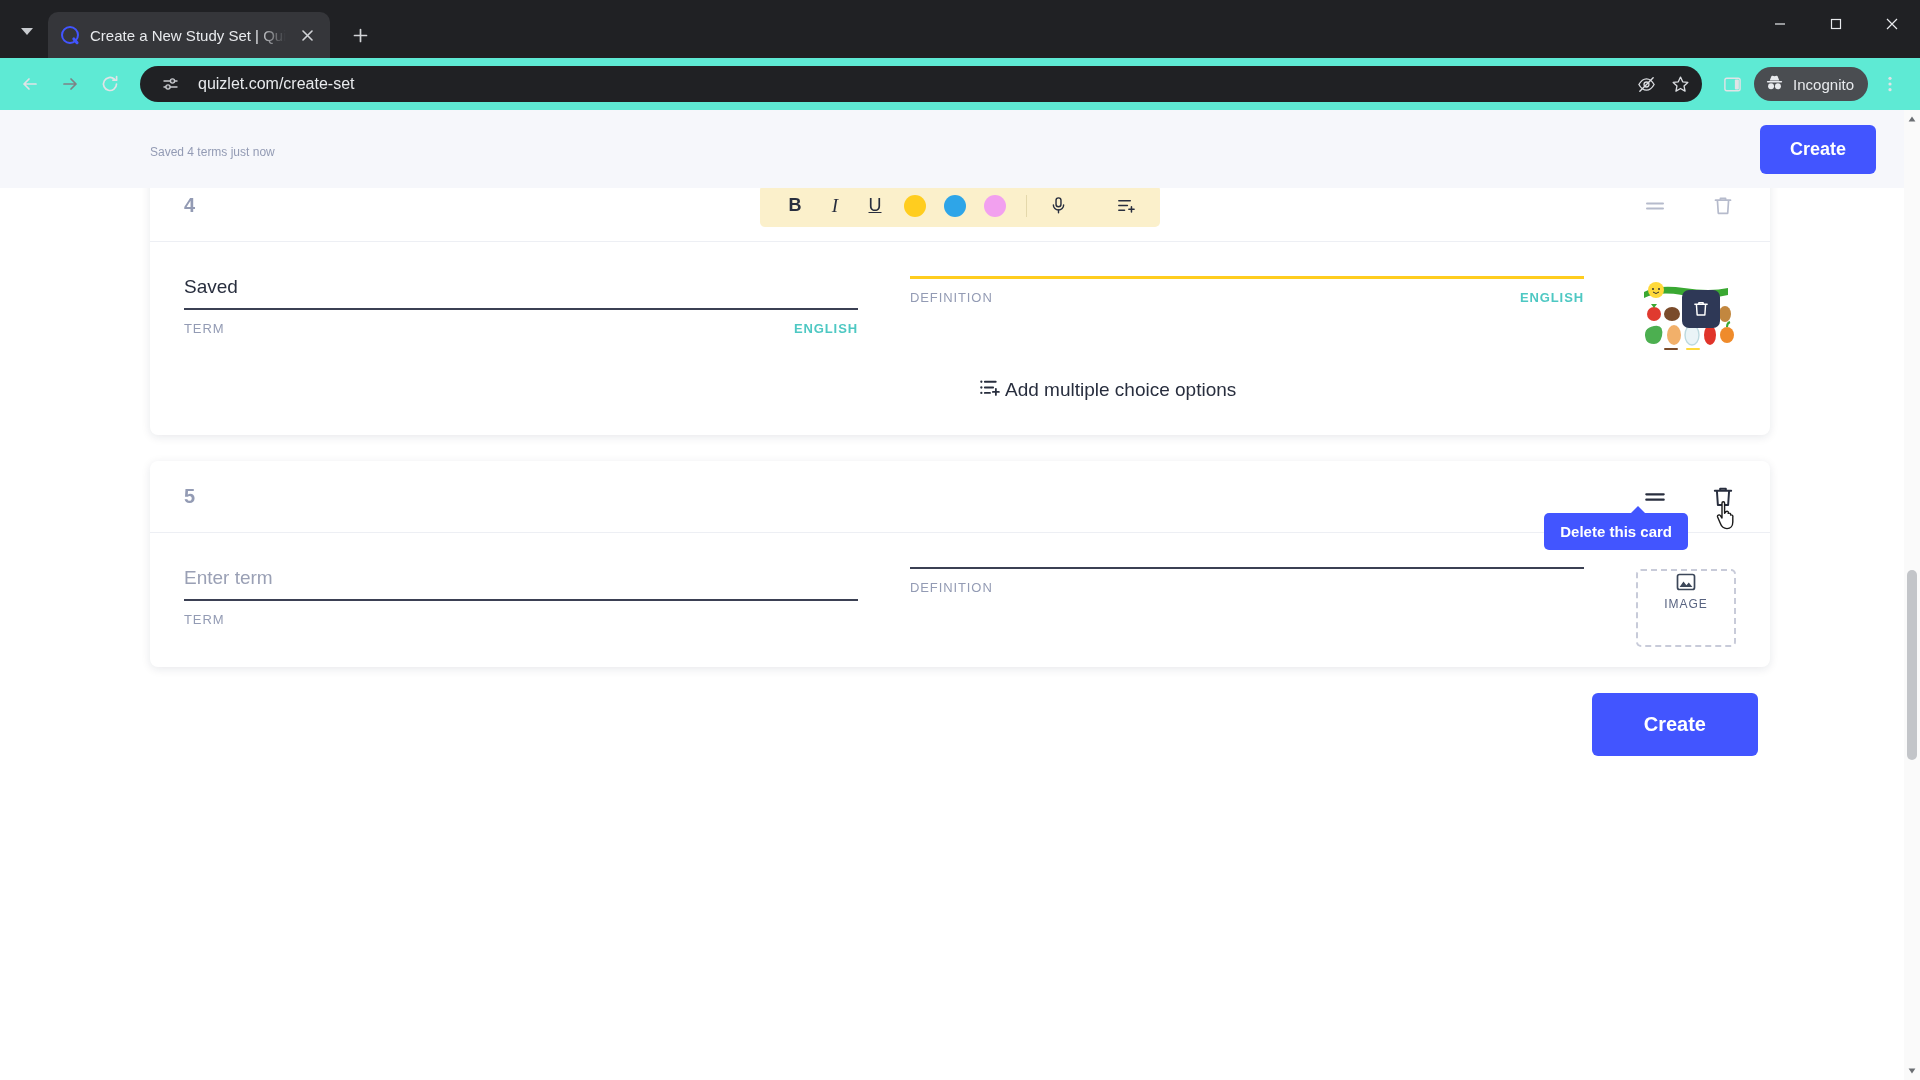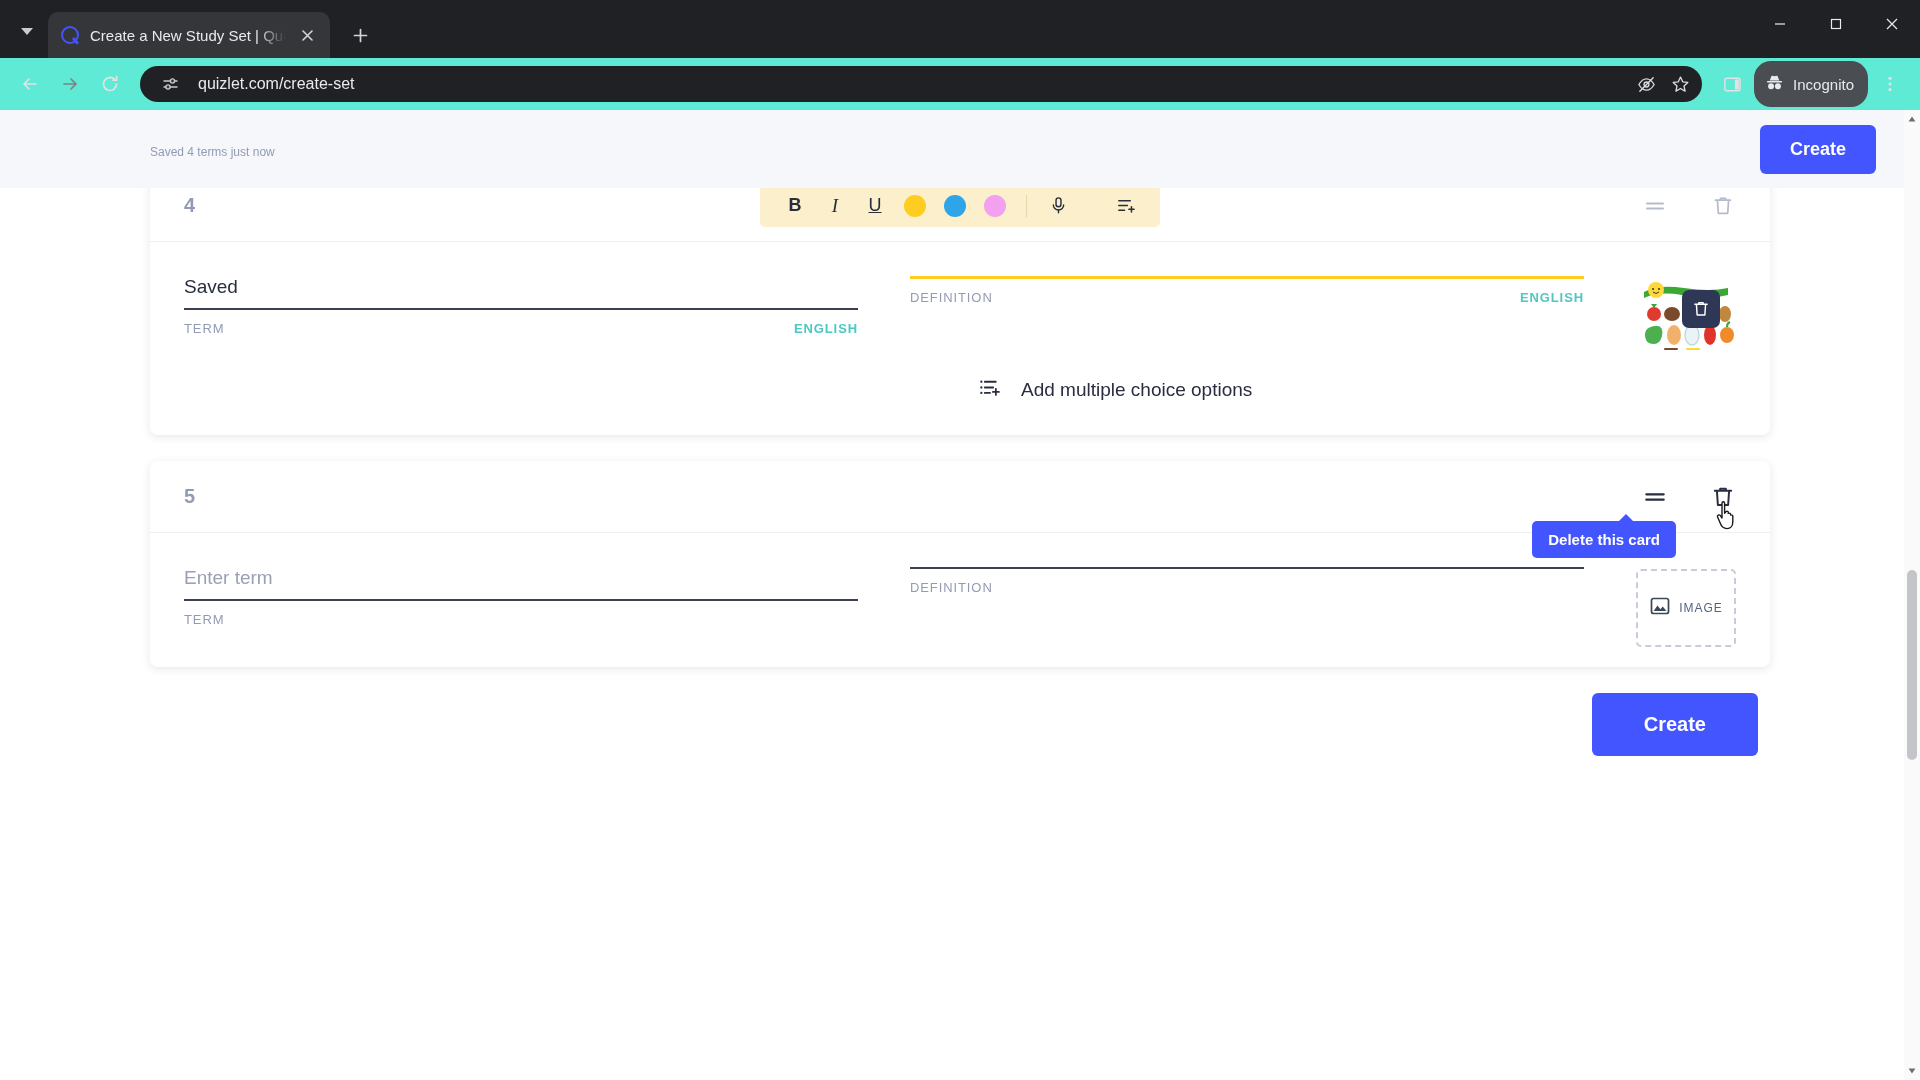--- a/index.html
+++ b/index.html
@@ -136,7 +136,7 @@
   .omni-right { display: flex; align-items: center; gap: 2px; }
   .omni-ico { width: 32px; height: 32px; display: flex; align-items: center; justify-content: center; border-radius: 50%; }
   .incognito-pill {
-    height: 46px;
+    height: 34px;
     background: #4a4d51;
     border-radius: 17px;
     display: flex; align-items: center;

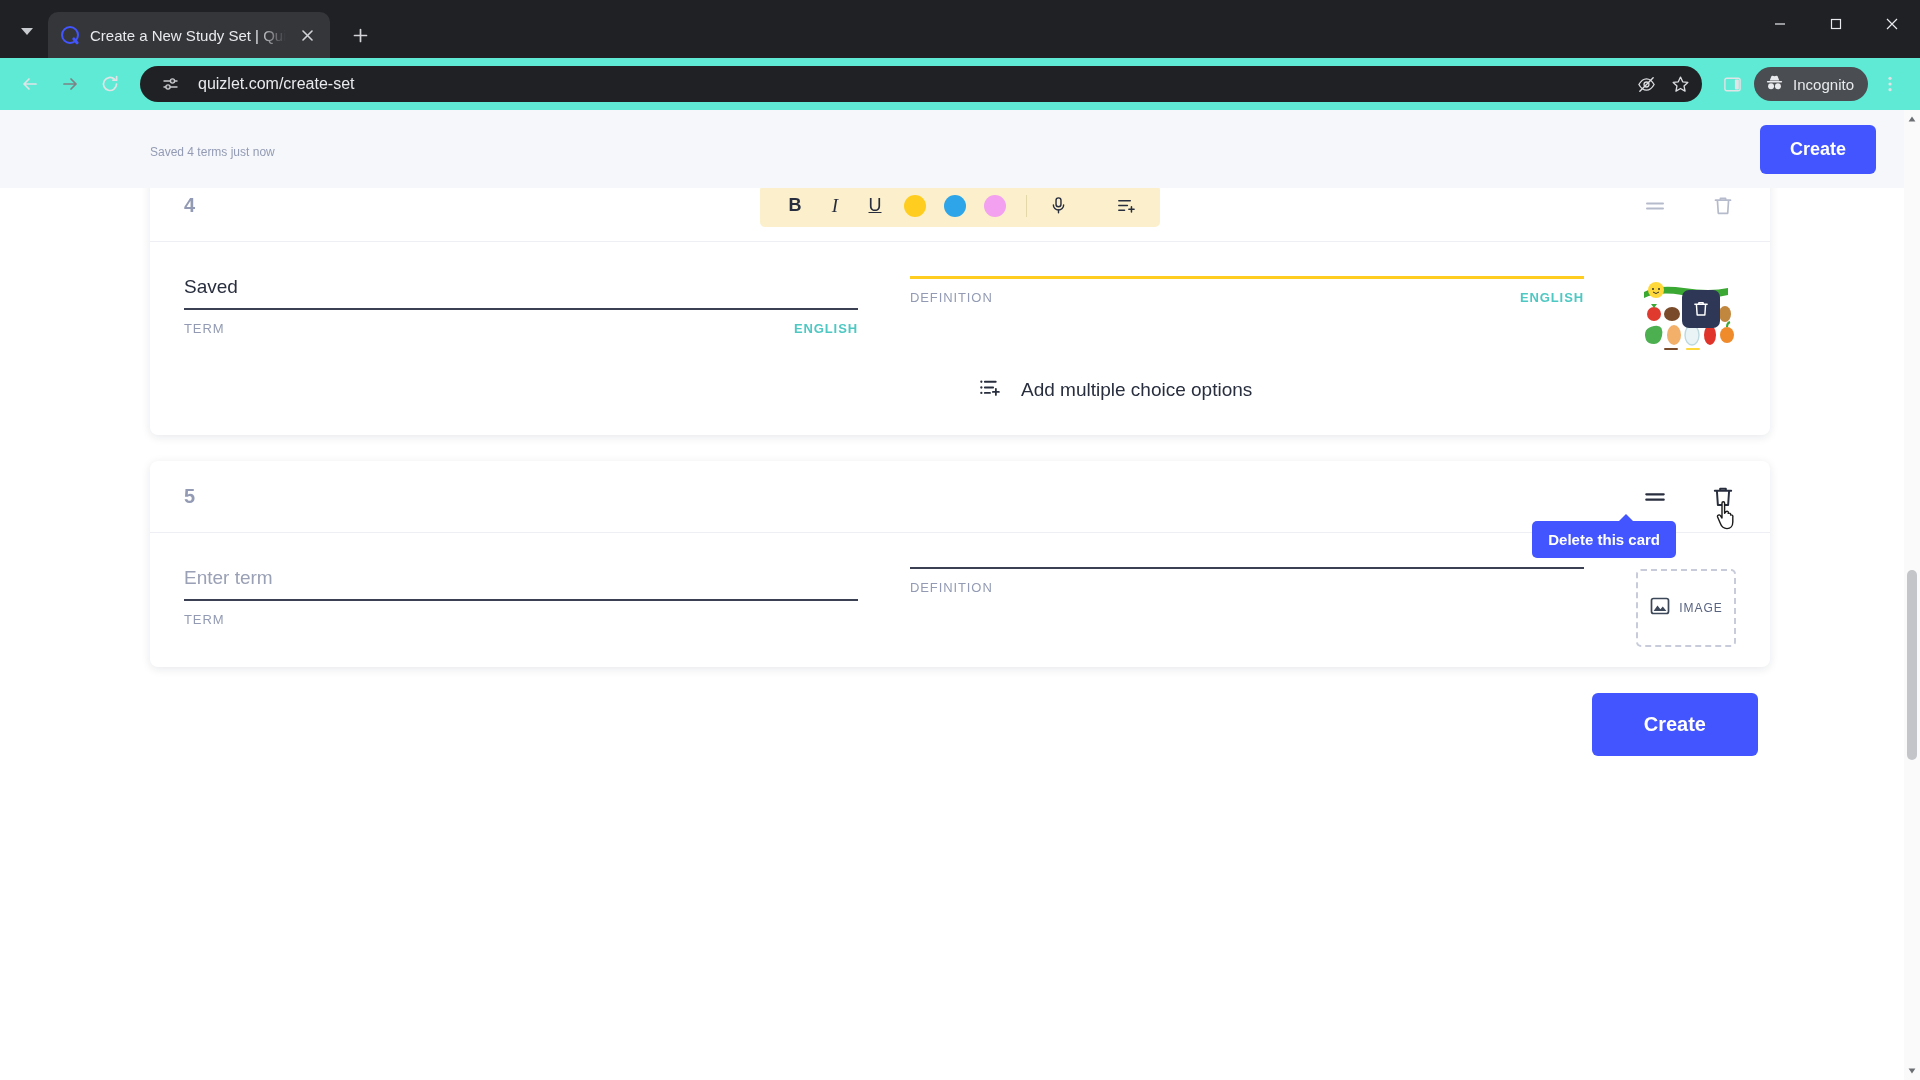--- a/index.html
+++ b/index.html
@@ -340,7 +340,7 @@
   .mc-row {
     display: flex;
     align-items: center;
-    gap: 20px;
+    gap: 4px;
     padding: 0 34px 32px 34px;
     margin-left: 50%;
     transform: translateX(-16px);

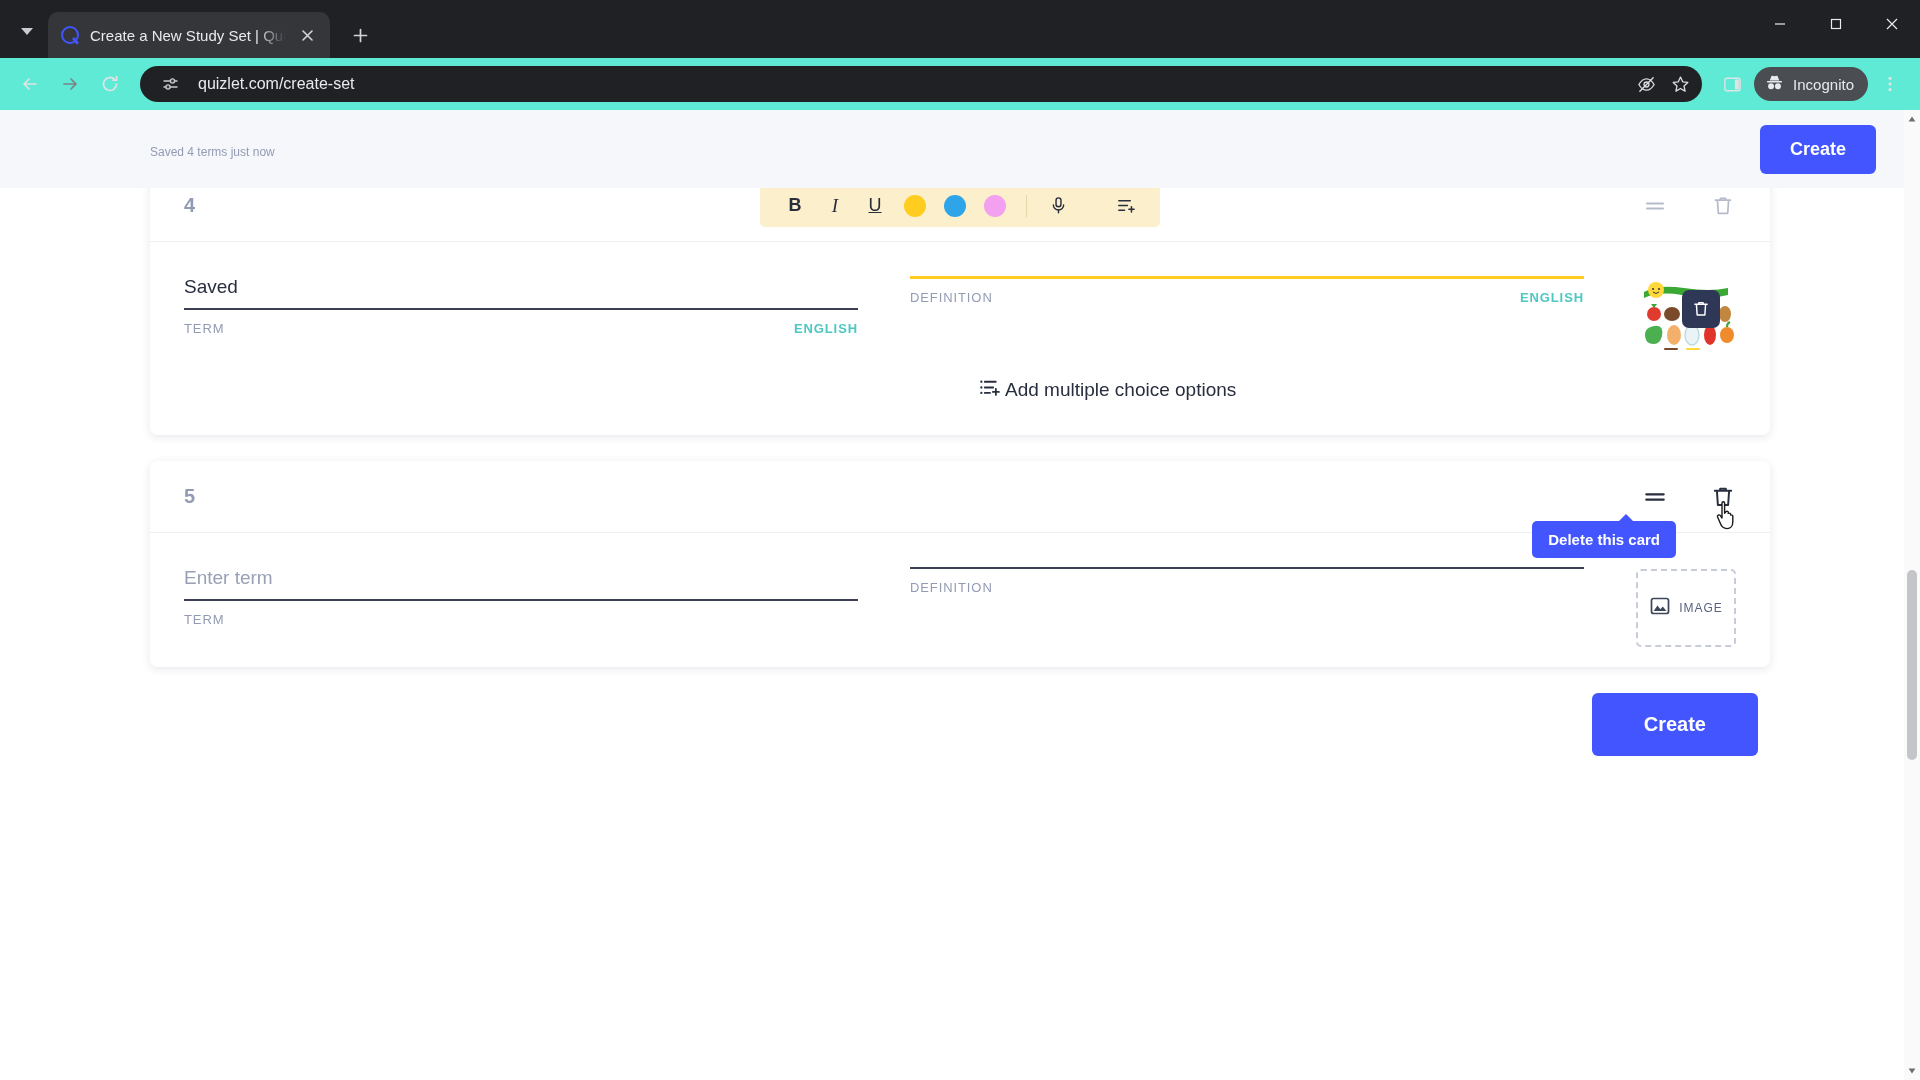--- a/index.html
+++ b/index.html
@@ -757,7 +757,7 @@
           </div>
         </div>
 
-        <div class="tooltip" style="right:94px; top:52px;margin-top:8px;">
+        <div class="tooltip" style="right:82px; top:52px;">
           <span>Delete this card</span>
         </div>
       </div>

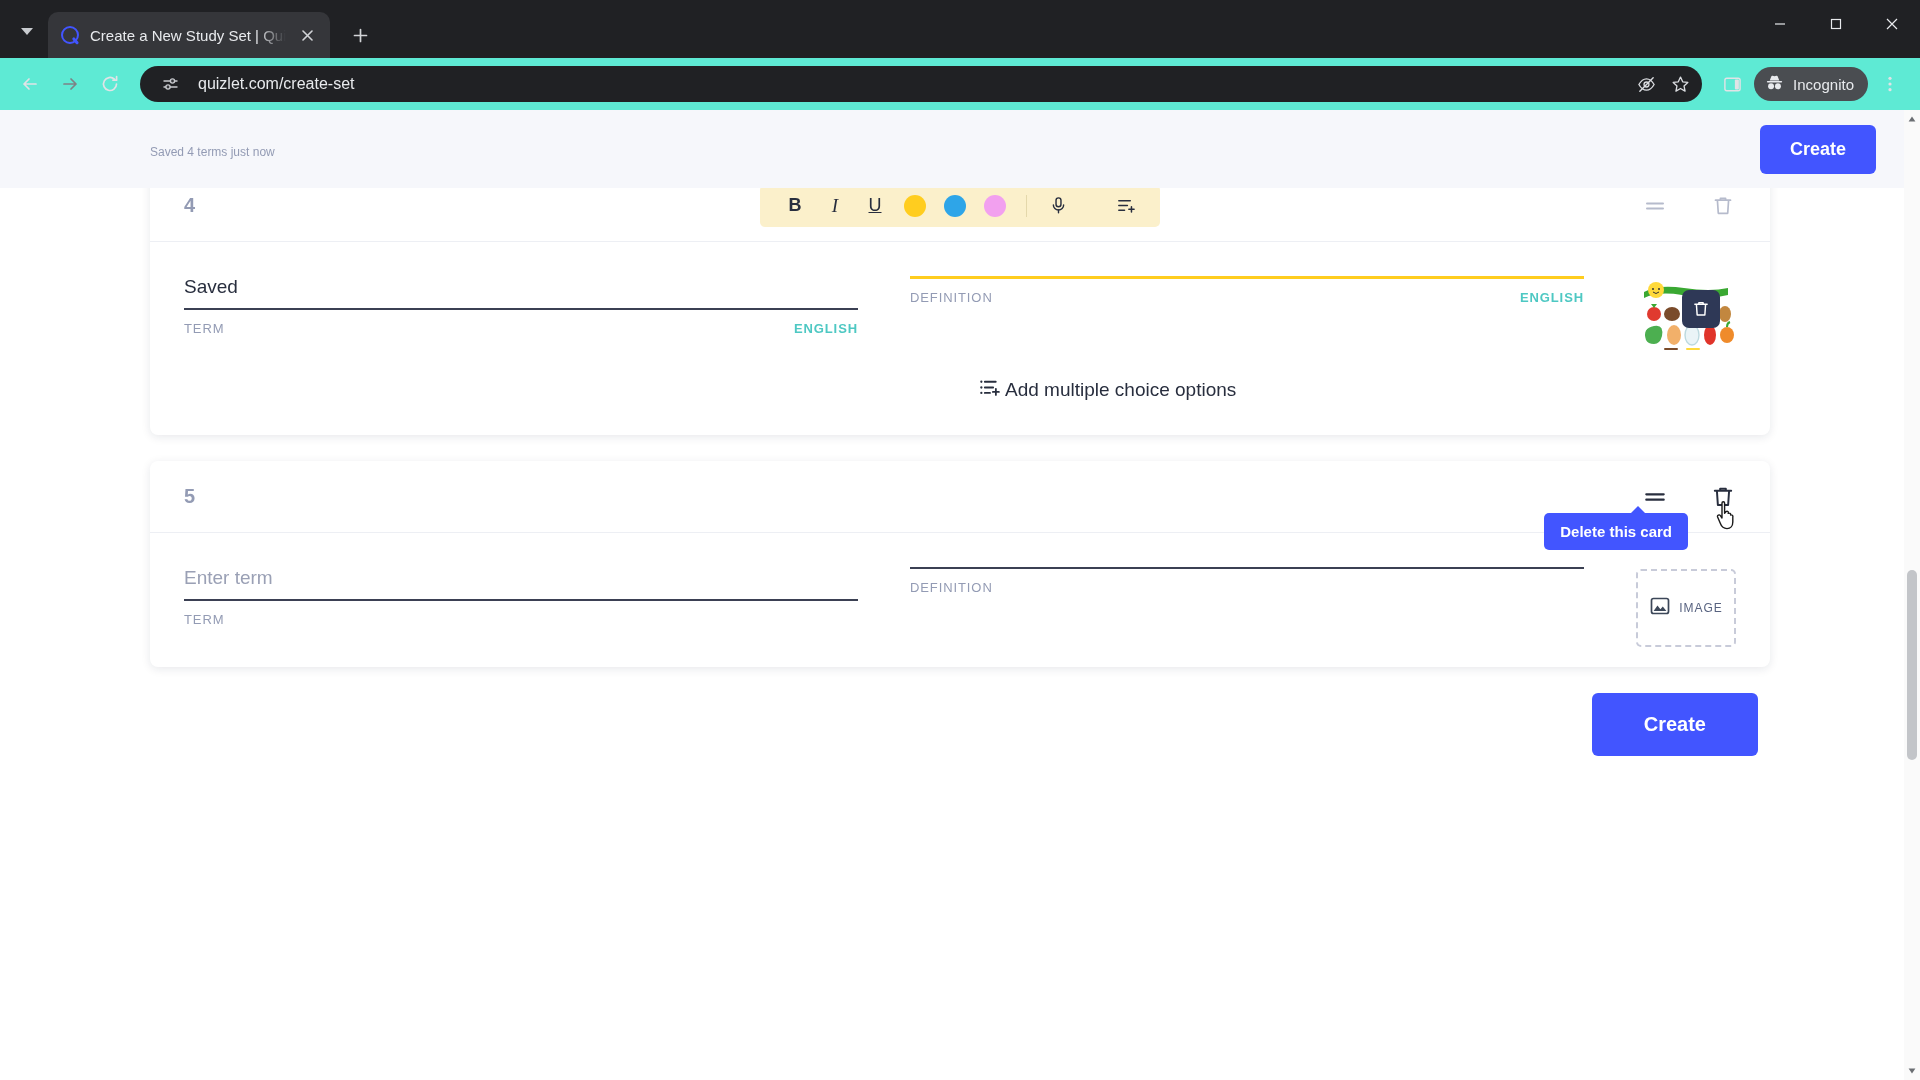--- a/index.html
+++ b/index.html
@@ -324,9 +324,9 @@
     border: 2px dashed #c8cbd9;
     border-radius: 5px;
     display: flex;
-    align-items: center;
-    justify-content: center;
-    gap: 8px;
+    flex-direction: column;
+    align-items: center;
+    gap: 0;
     cursor: pointer;
   }
   .img-empty-label {

